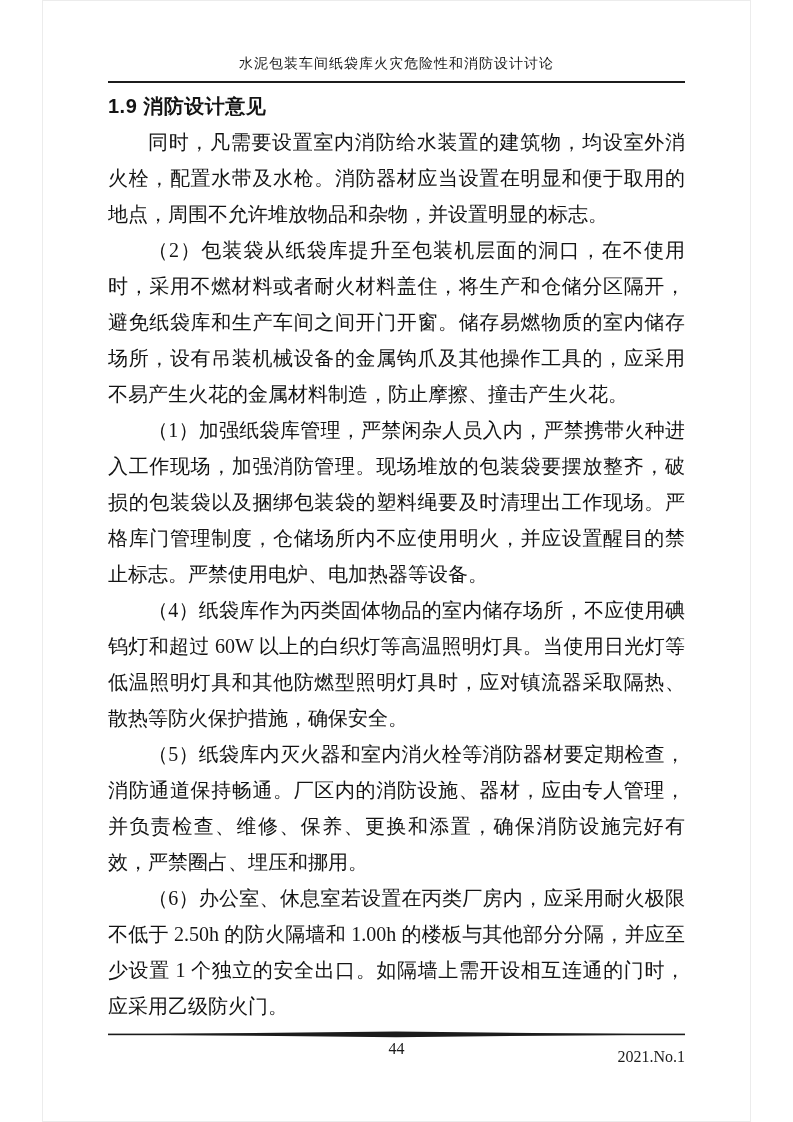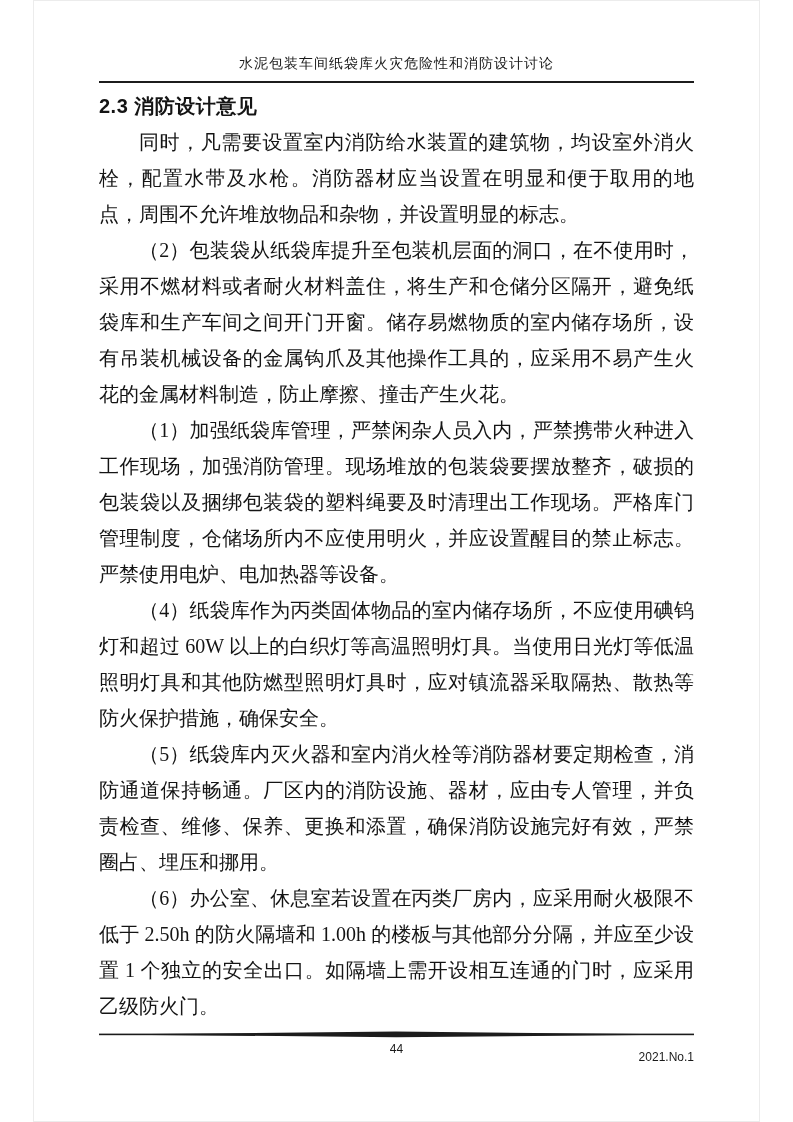--- a/index.html
+++ b/index.html
@@ -17,7 +17,6 @@
     box-shadow: inset 0 0 0 1px #ececec;
     overflow: hidden;
     font-family: "Liberation Serif", "DejaVu Serif", serif;
-    padding-left: 18px;
   }
   
   .header {

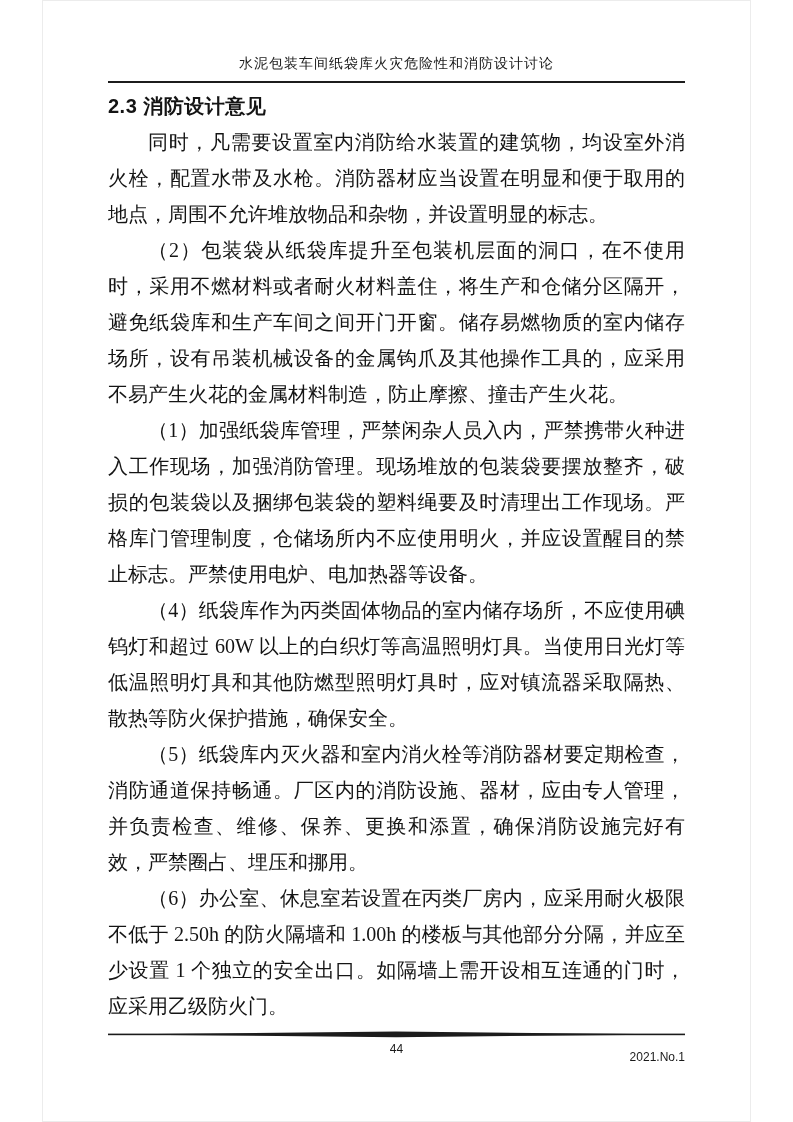--- a/index.html
+++ b/index.html
@@ -112,7 +112,7 @@
   <div class="doc-body">
 
 
-    <p class="section-heading">2.3 消防设计意见</p>
+    <p class="section-heading">1.9 消防设计意见</p>
 
 
     <p class="para-indent">同时，凡需要设置室内消防给水装置的建筑物，均设室外消火栓，配置水带及水枪。消防器材应当设置在明显和便于取用的地点，周围不允许堆放物品和杂物，并设置明显的标志。</p>

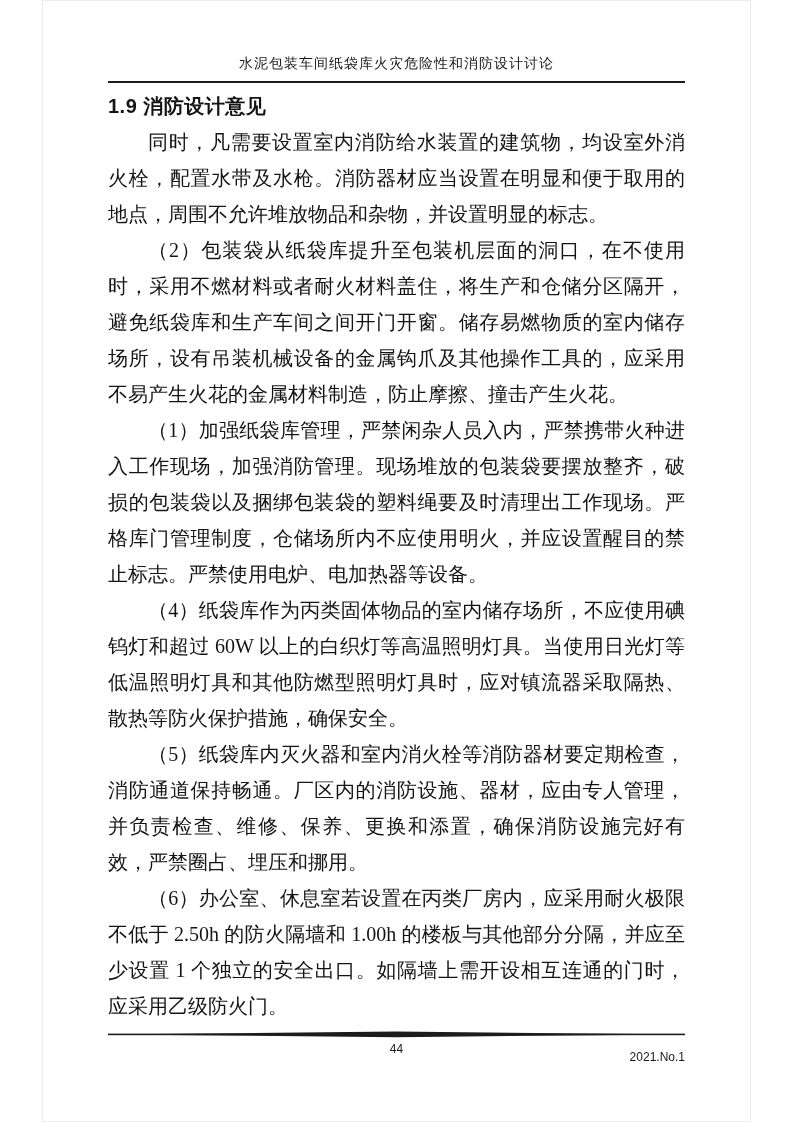--- a/index.html
+++ b/index.html
@@ -85,8 +85,8 @@
     position: relative;
     margin-top: 2px;
     height: 18px;
-    font-family: Liberation Sans, sans-serif;
-    font-size: 12px;
+    font-family: Liberation Serif, serif;
+    font-size: 16px;
     line-height: 18px;
     color: #1a1a1a;
   }

